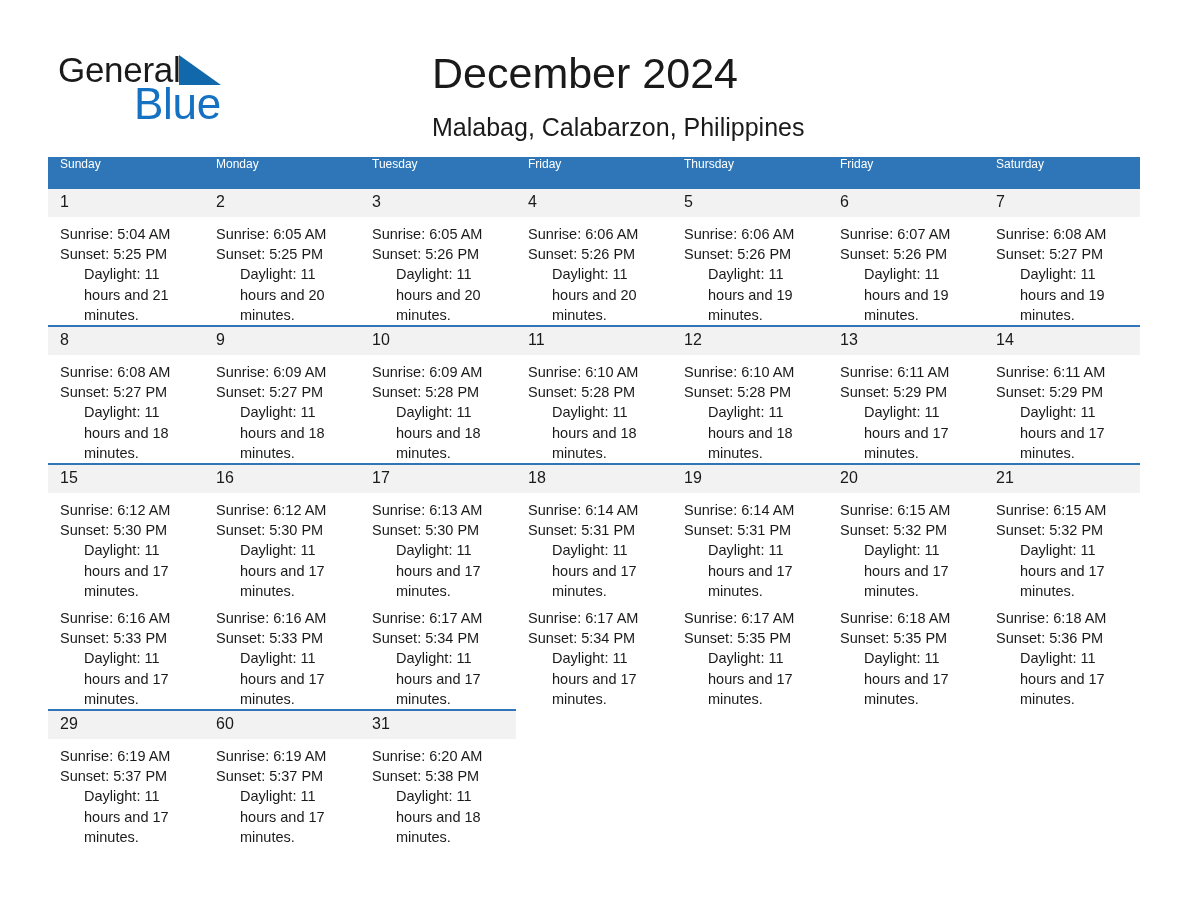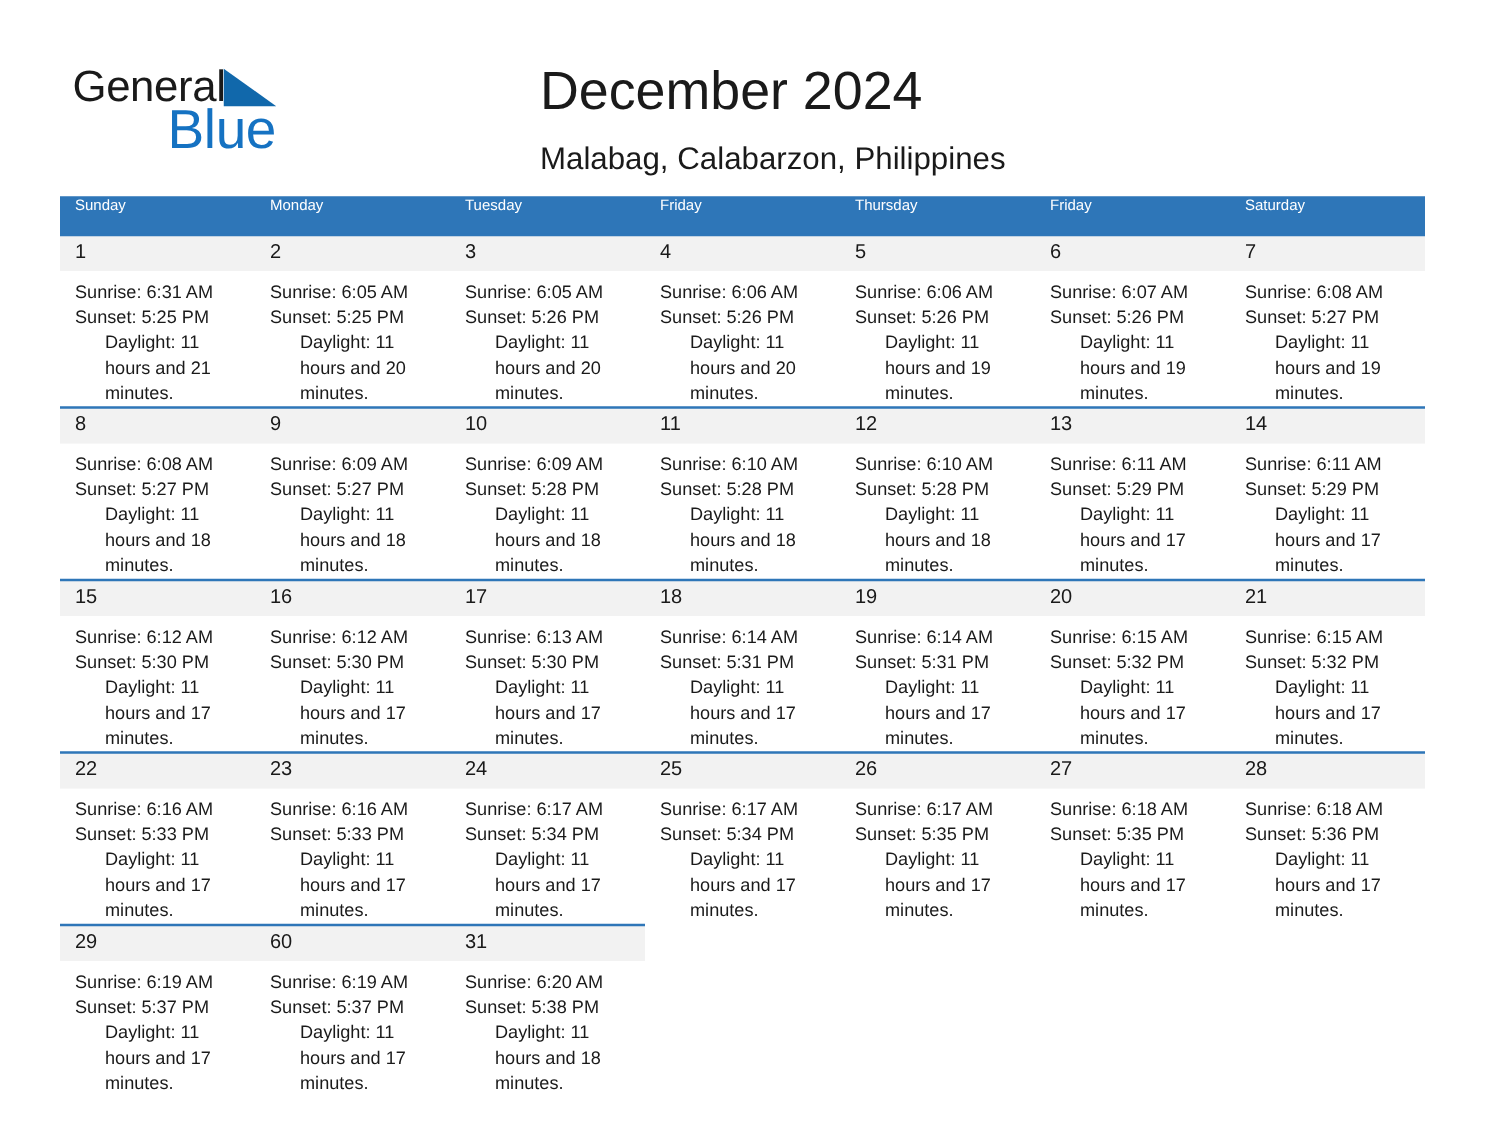--- a/index.html
+++ b/index.html
@@ -192,7 +192,7 @@
         </tr>
         <tr class="info-row">
           <td>
-            <div class="info-line">Sunrise: 6:31 AM</div>
+            <div class="info-line">Sunrise: 5:04 AM</div>
             <div class="info-line">Sunset: 5:25 PM</div>
             <div class="info-line wrap">Daylight: 11 hours and 21 minutes.</div>
           </td>

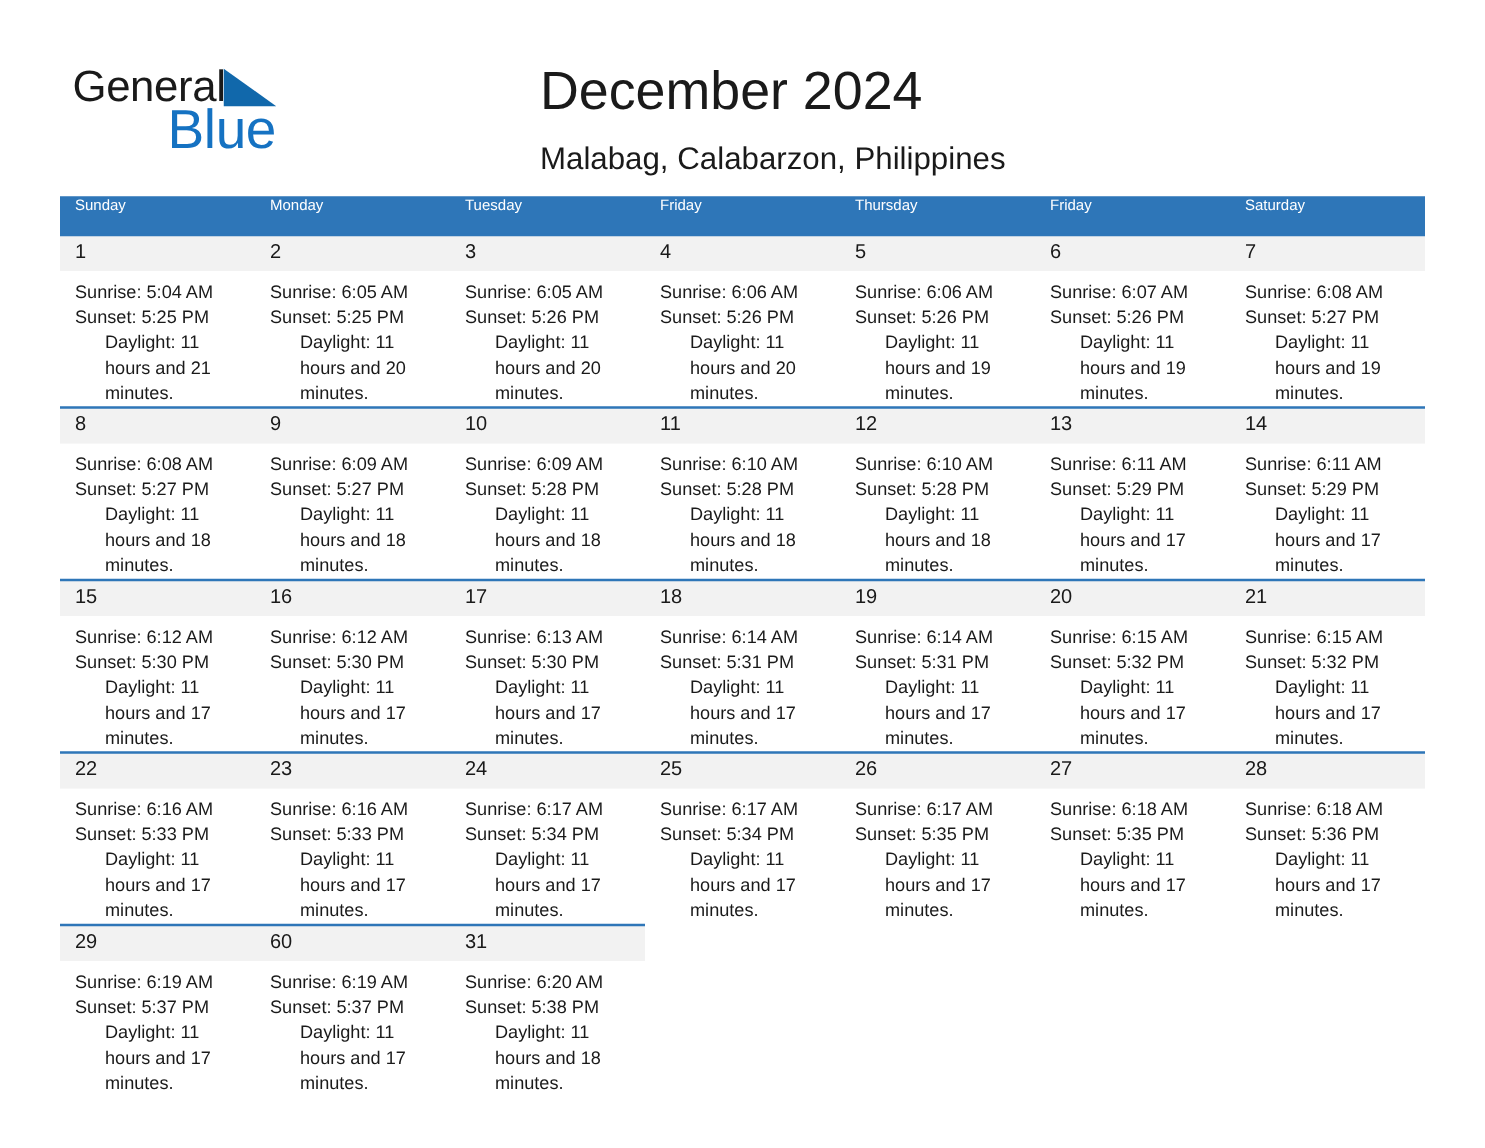--- a/index.html
+++ b/index.html
@@ -319,15 +319,6 @@
             <div class="info-line wrap">Daylight: 11 hours and 17 minutes.</div>
           </td>
         </tr>
-        <tr class="daynum-row">
-          <td>22</td>
-          <td>23</td>
-          <td>24</td>
-          <td>25</td>
-          <td>26</td>
-          <td>27</td>
-          <td>28</td>
-        </tr>
         <tr class="info-row">
           <td>
             <div class="info-line">Sunrise: 6:16 AM</div>

